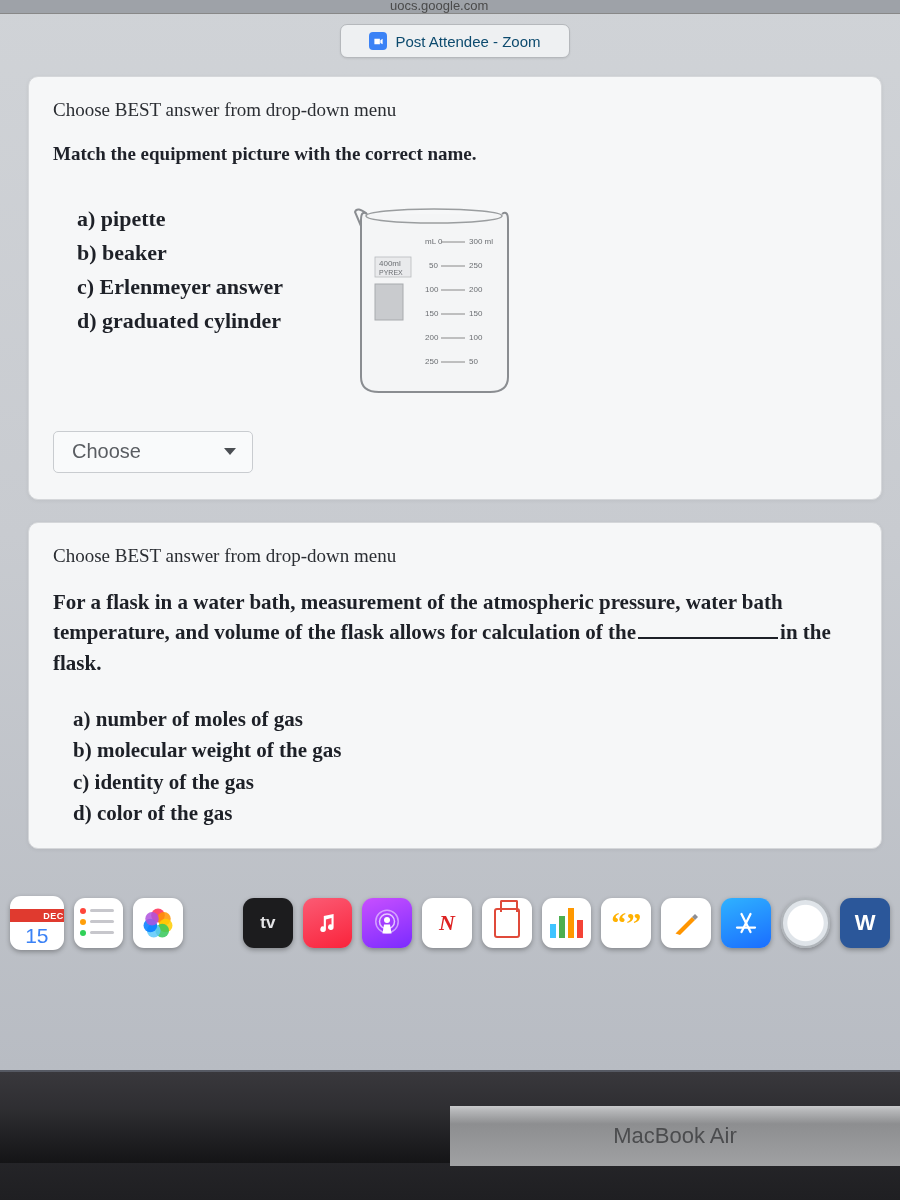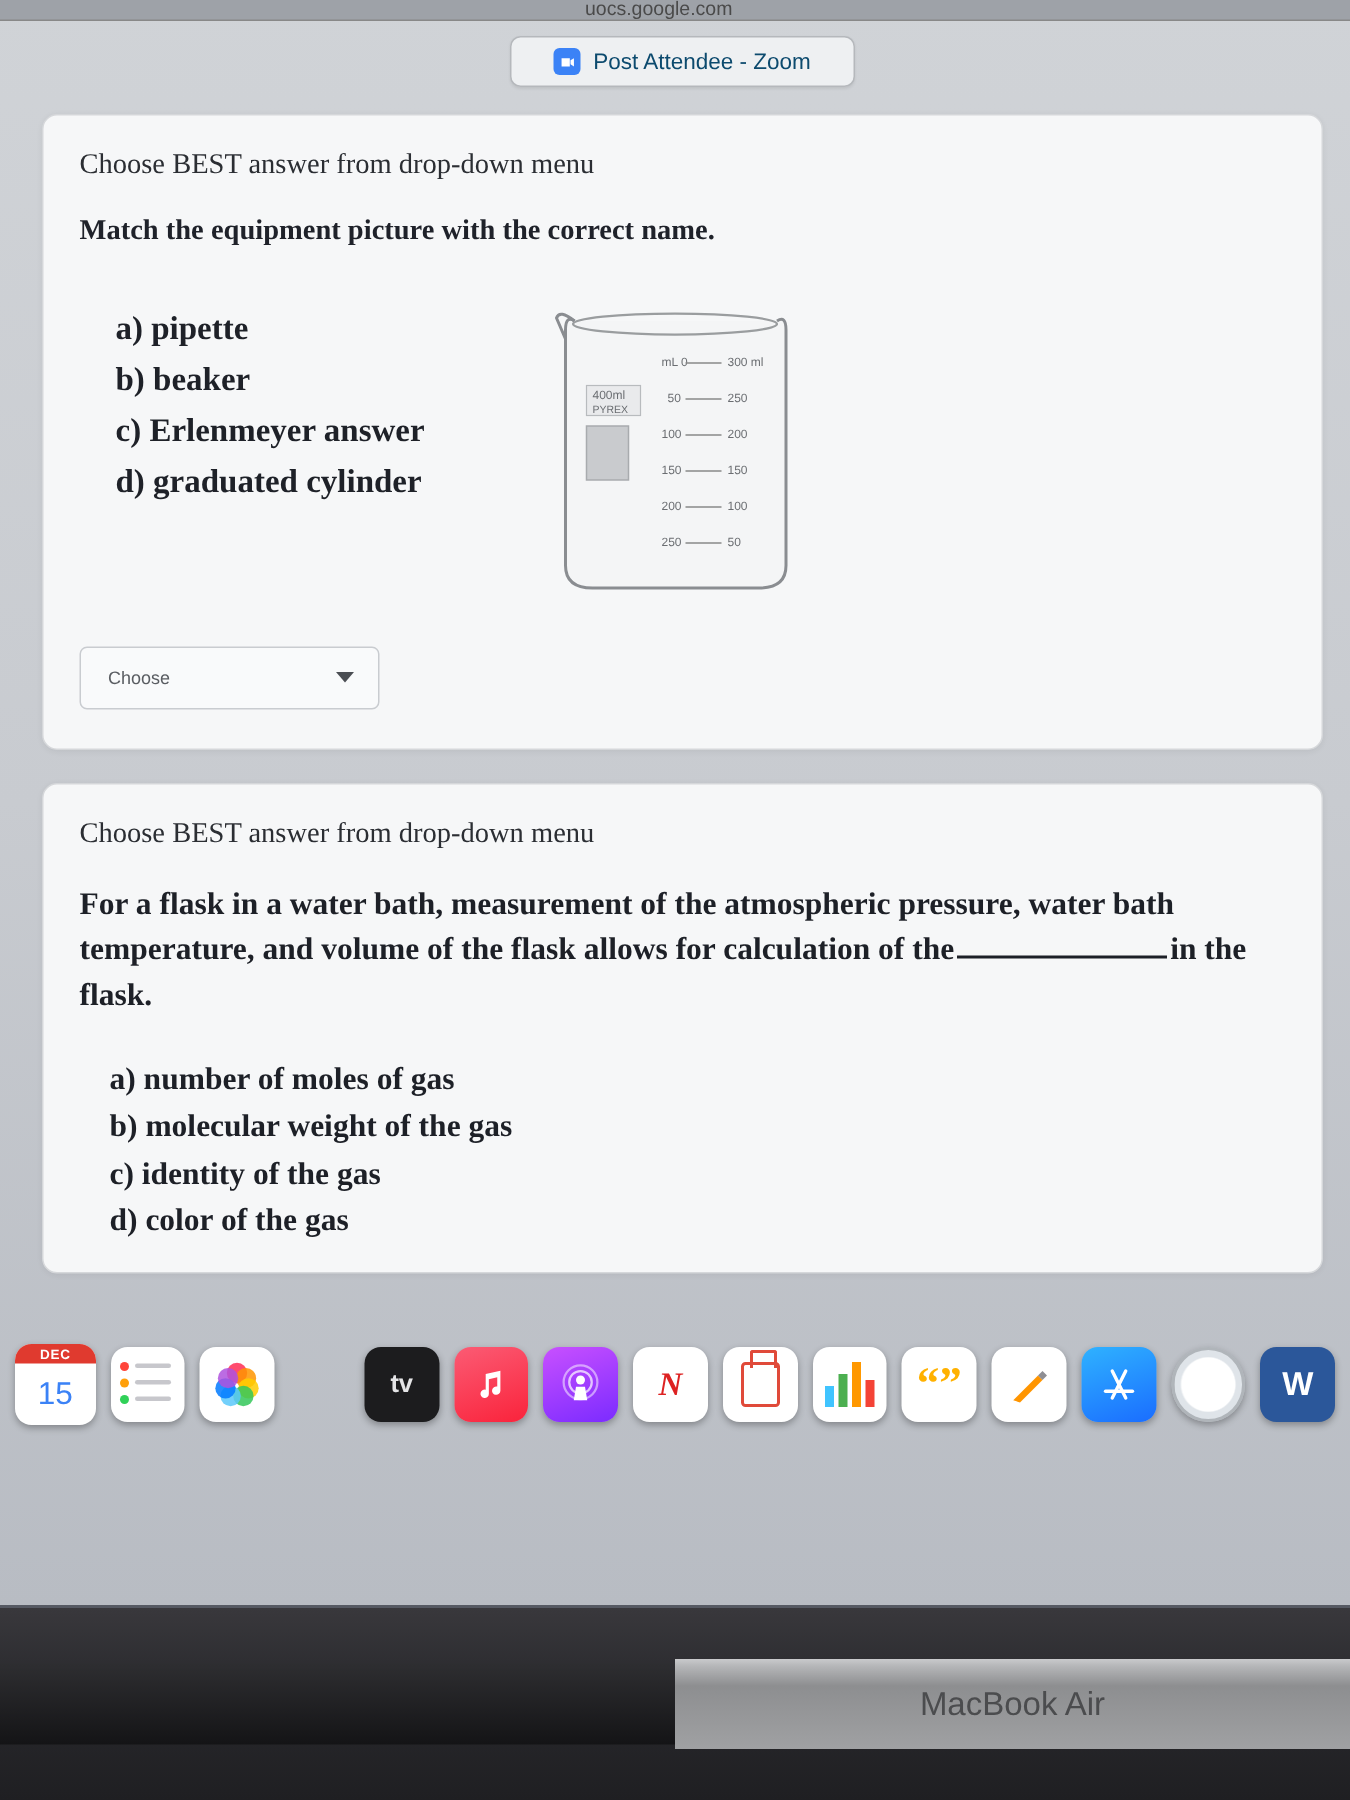--- a/index.html
+++ b/index.html
@@ -79,7 +79,7 @@
   }
   .q-body-row {
     display: flex;
-    gap: 30px;
+    gap: 14px;
     align-items: flex-start;
     margin-top: 35px;
   }

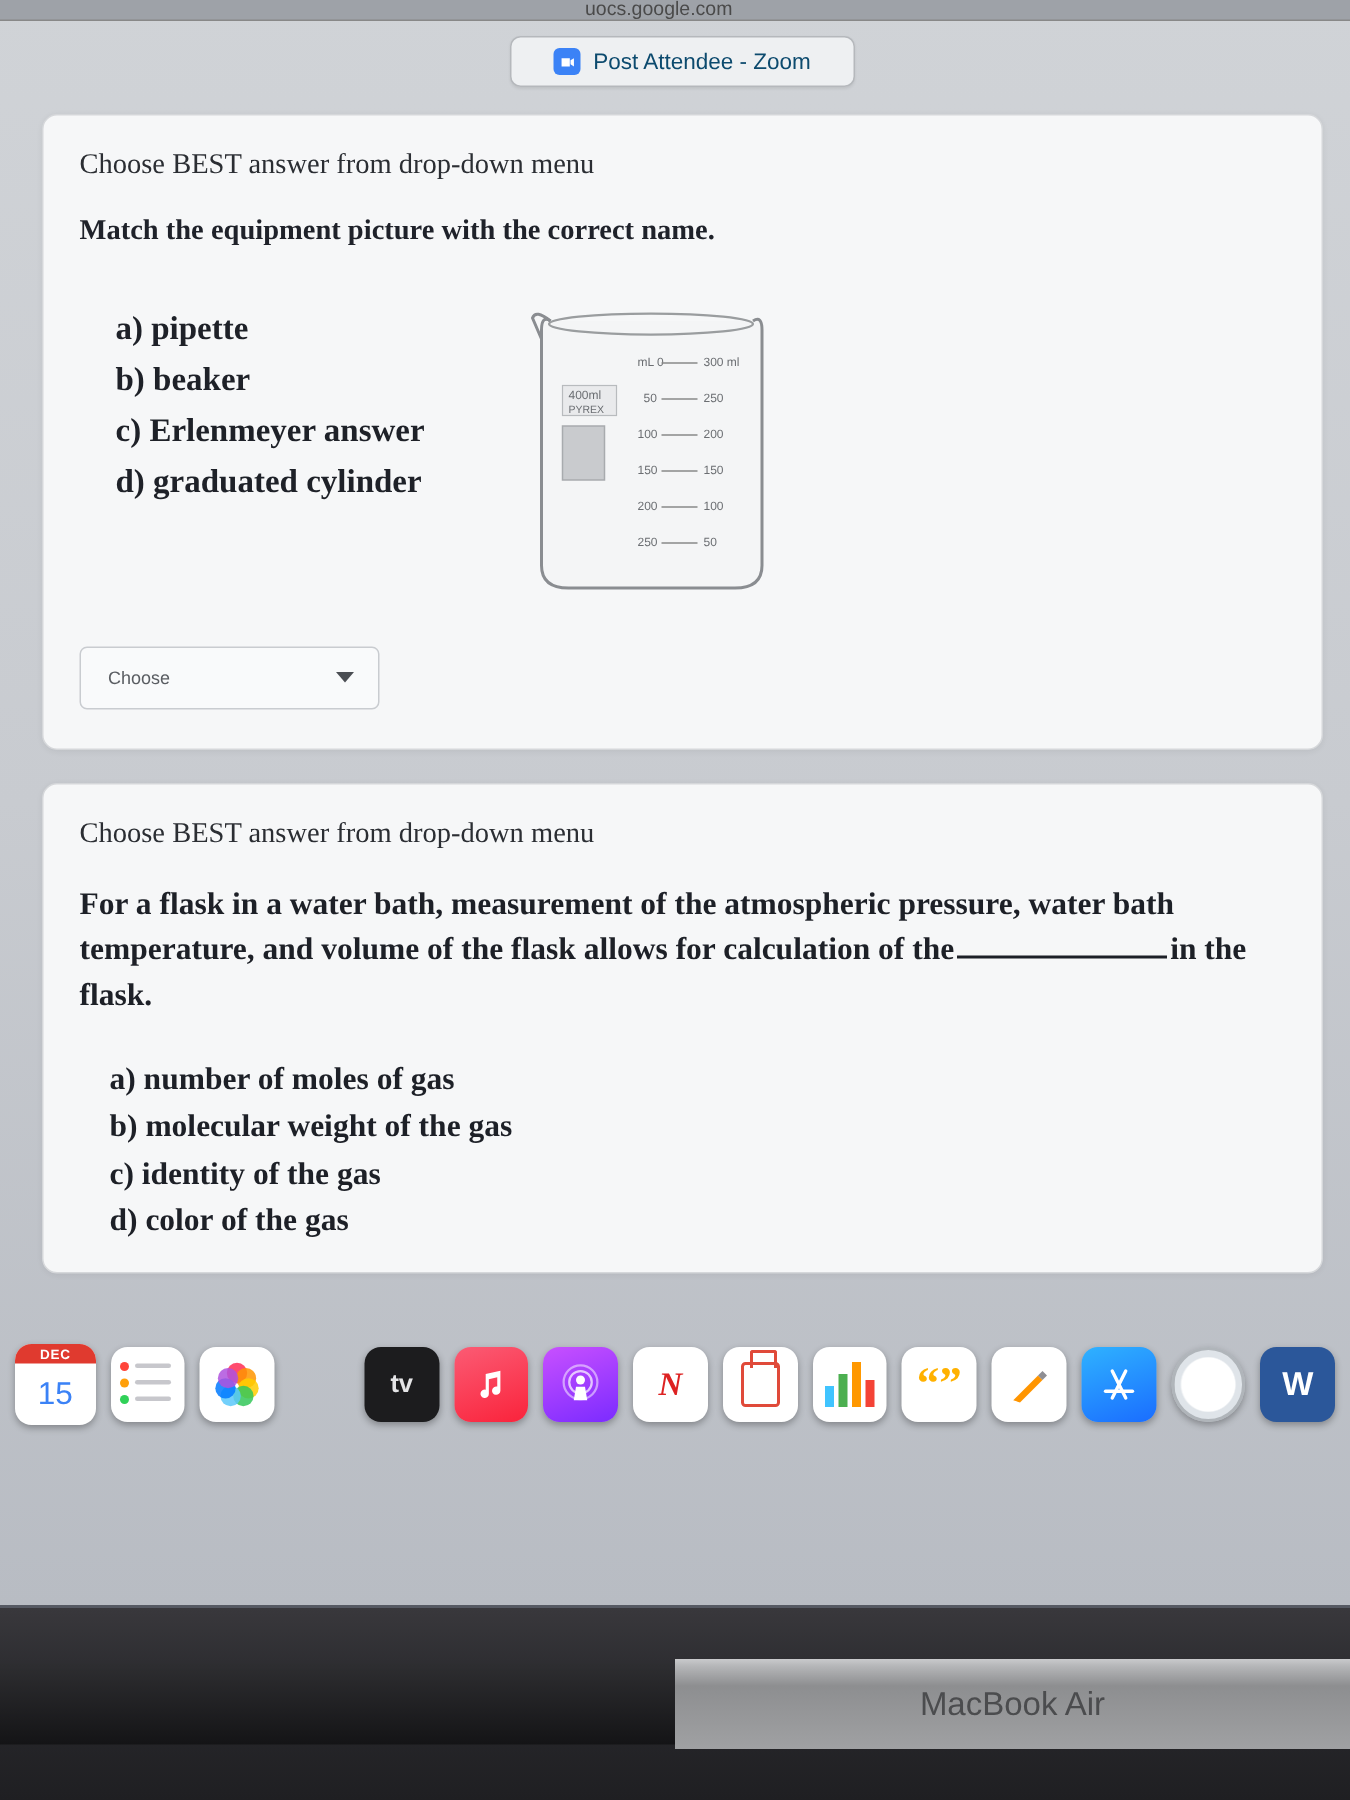--- a/index.html
+++ b/index.html
@@ -114,7 +114,7 @@
     align-items: center;
     justify-content: space-between;
     padding: 0 16px 0 18px;
-    font-size: 12px;
+    font-size: 20px;
     color: #5a5d62;
     cursor: pointer;
   }

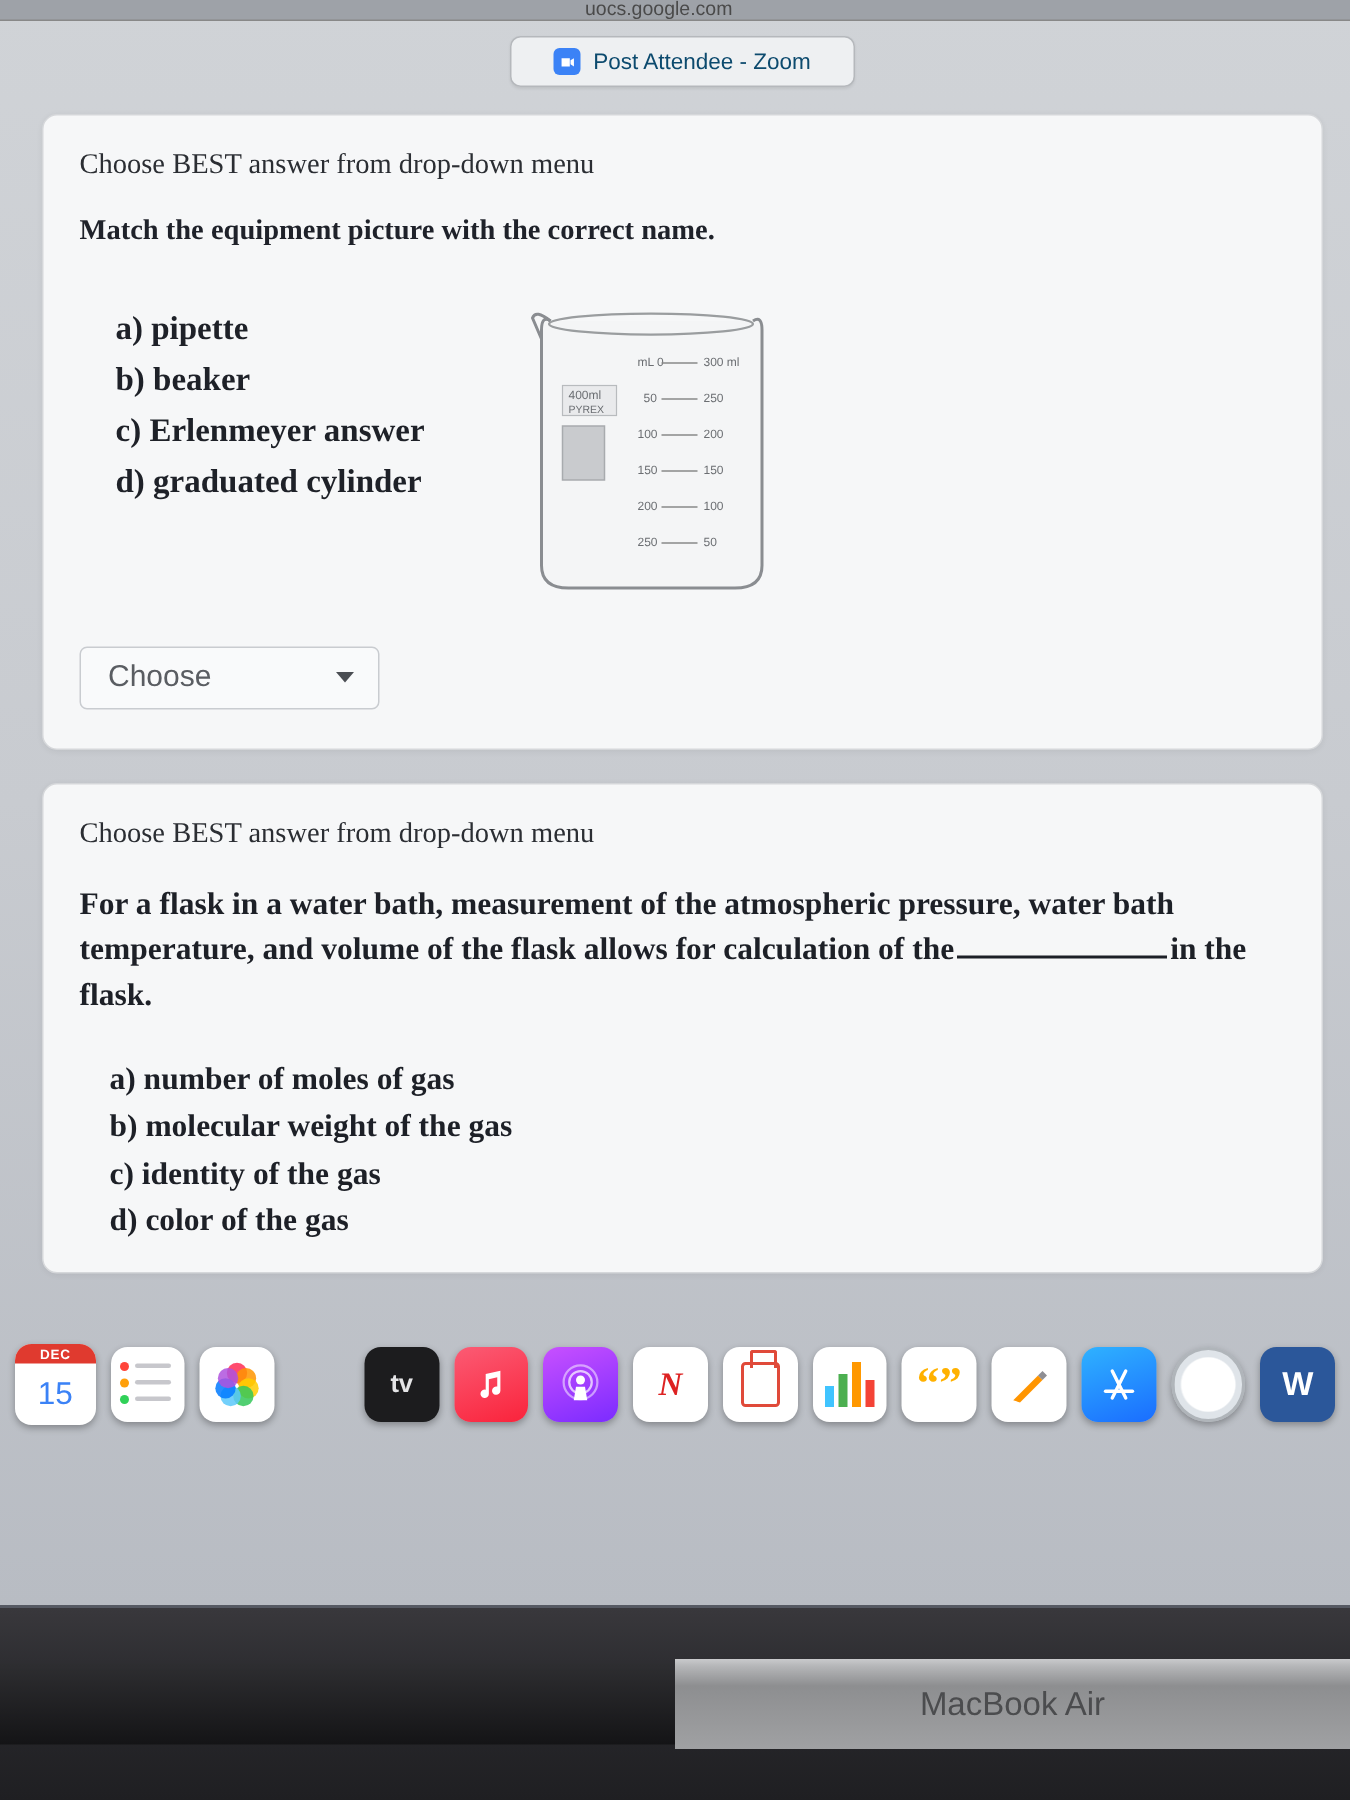--- a/index.html
+++ b/index.html
@@ -171,9 +171,10 @@
     color: #fff;
     font-size: 9px;
     font-weight: bold;
-    text-align: center;
+    text-align: right;
     padding: 2px 0 1px;
     letter-spacing: 0.5px;
+    margin-top: 13px;
   }
   .cal-day {
     flex: 1;

